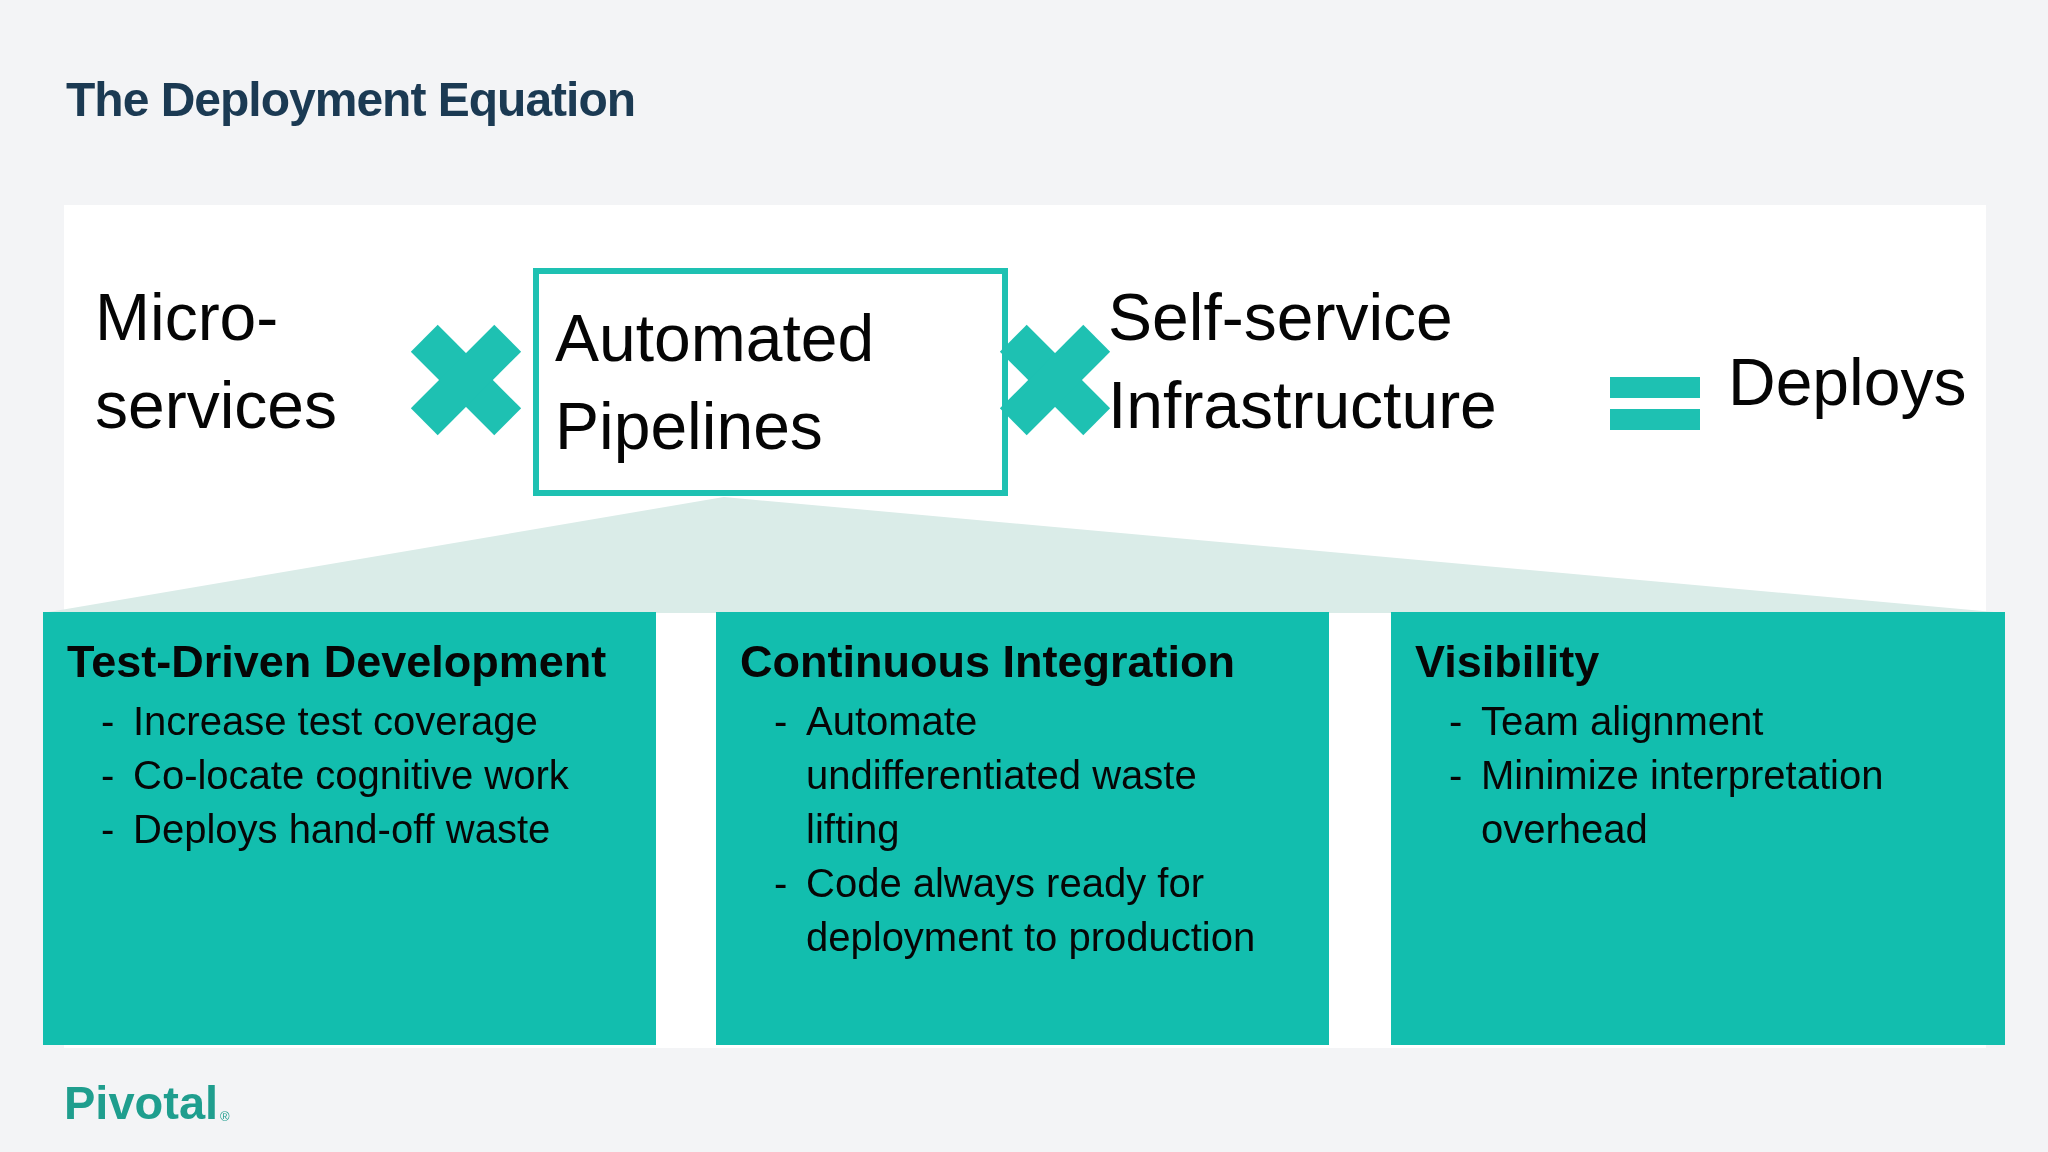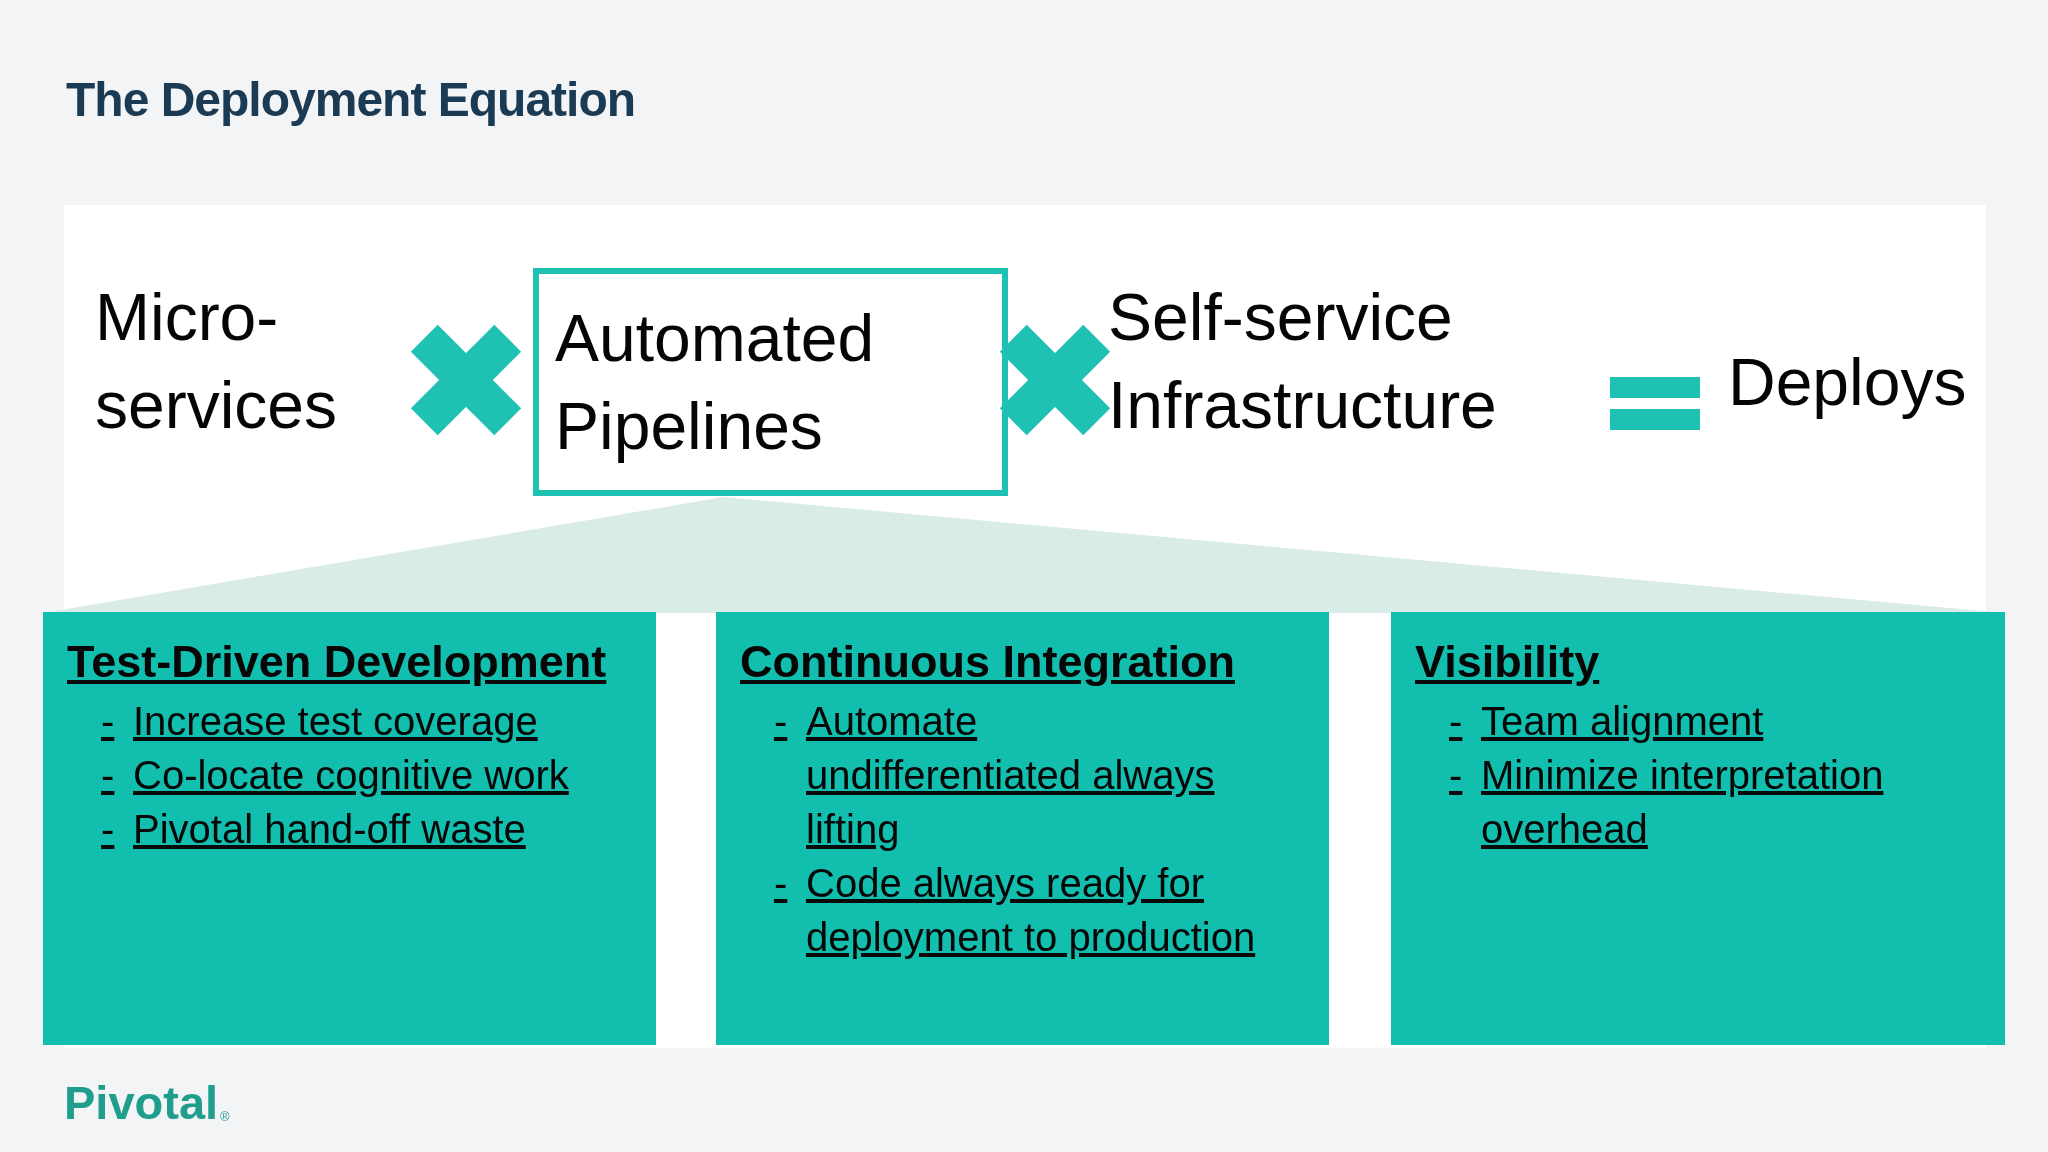--- a/index.html
+++ b/index.html
@@ -57,7 +57,7 @@
   
   .card{
     position:absolute;top:612px;height:433px;background:#12BEAE;
-    box-sizing:border-box;padding:22px 24px 0 24px;text-decoration:underline;
+    box-sizing:border-box;padding:22px 24px 0 24px;
   }
   .card-1{left:43px;width:613px;}
   .card-2{left:716px;width:613px;}

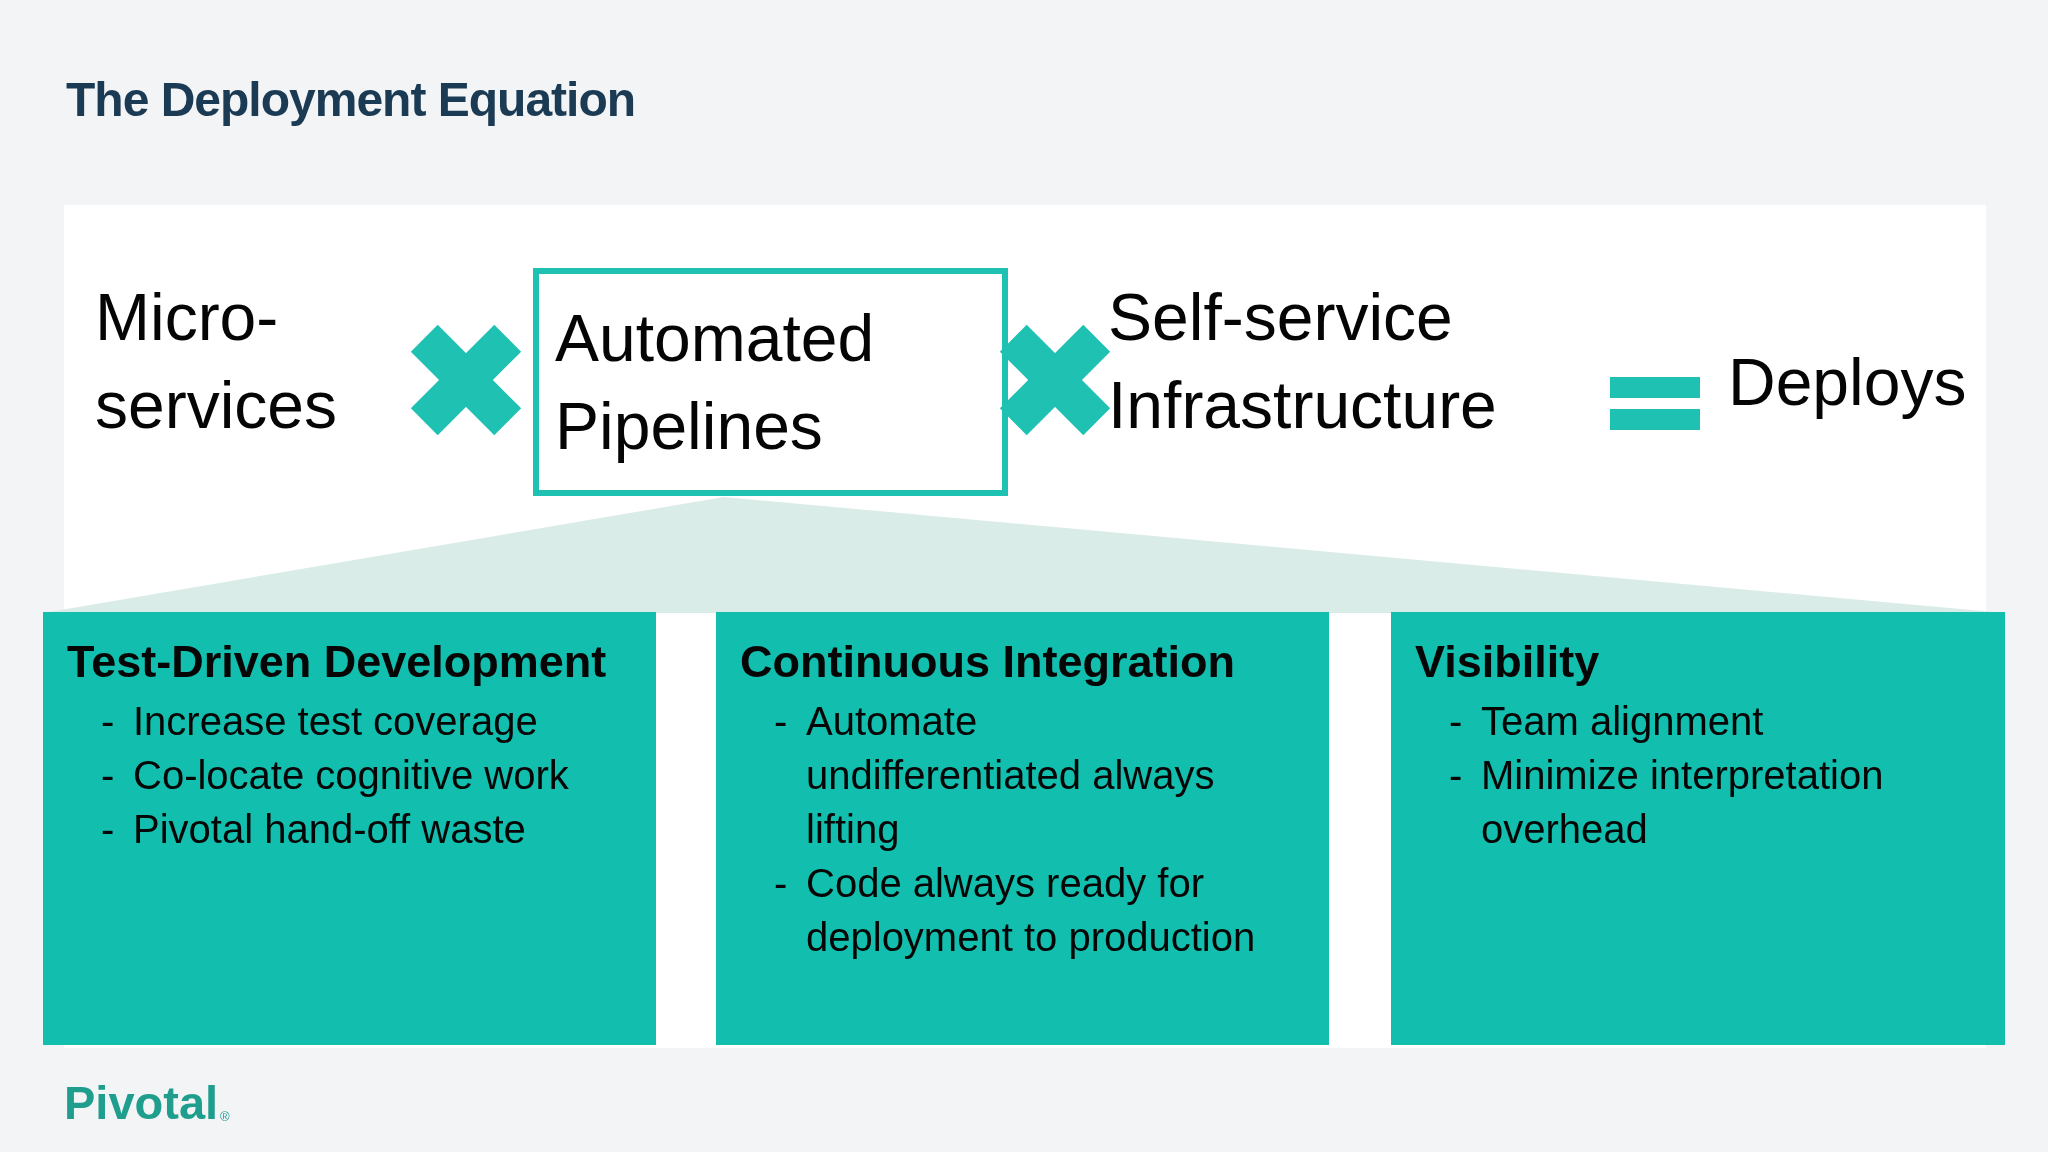--- a/index.html
+++ b/index.html
@@ -151,7 +151,7 @@
     <div class="card-title">Continuous Integration</div>
     <div class="bullet-row">
       <div class="bullet-dash">-</div>
-      <div class="bullet-text">Automate undifferentiated always lifting</div>
+      <div class="bullet-text">Automate undifferentiated waste lifting</div>
     </div>
     <div class="bullet-row">
       <div class="bullet-dash">-</div>

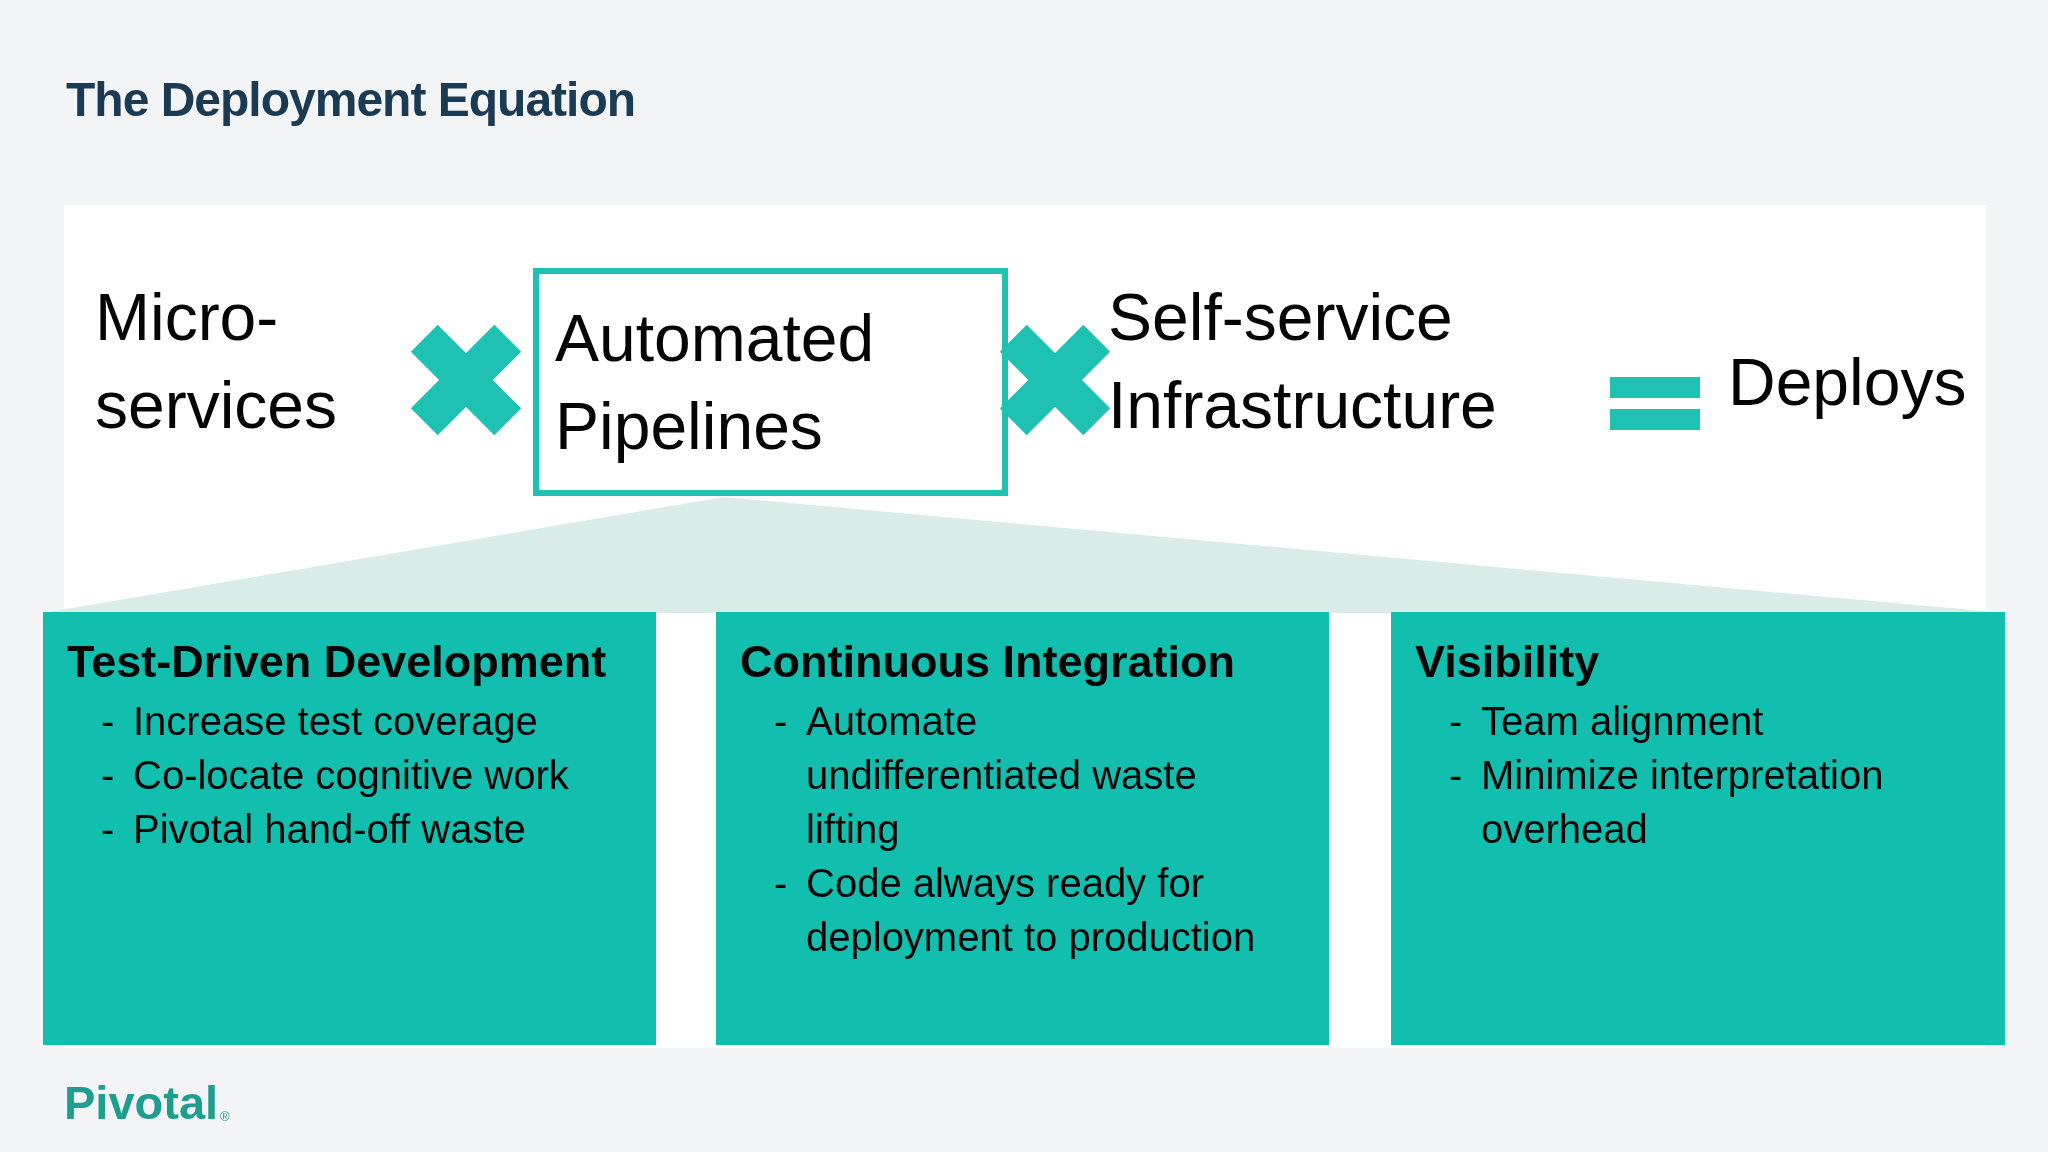--- a/index.html
+++ b/index.html
@@ -143,7 +143,7 @@
     </div>
     <div class="bullet-row">
       <div class="bullet-dash">-</div>
-      <div class="bullet-text">Pivotal hand-off waste</div>
+      <div class="bullet-text">Deploys hand-off waste</div>
     </div>
   </div>
 

